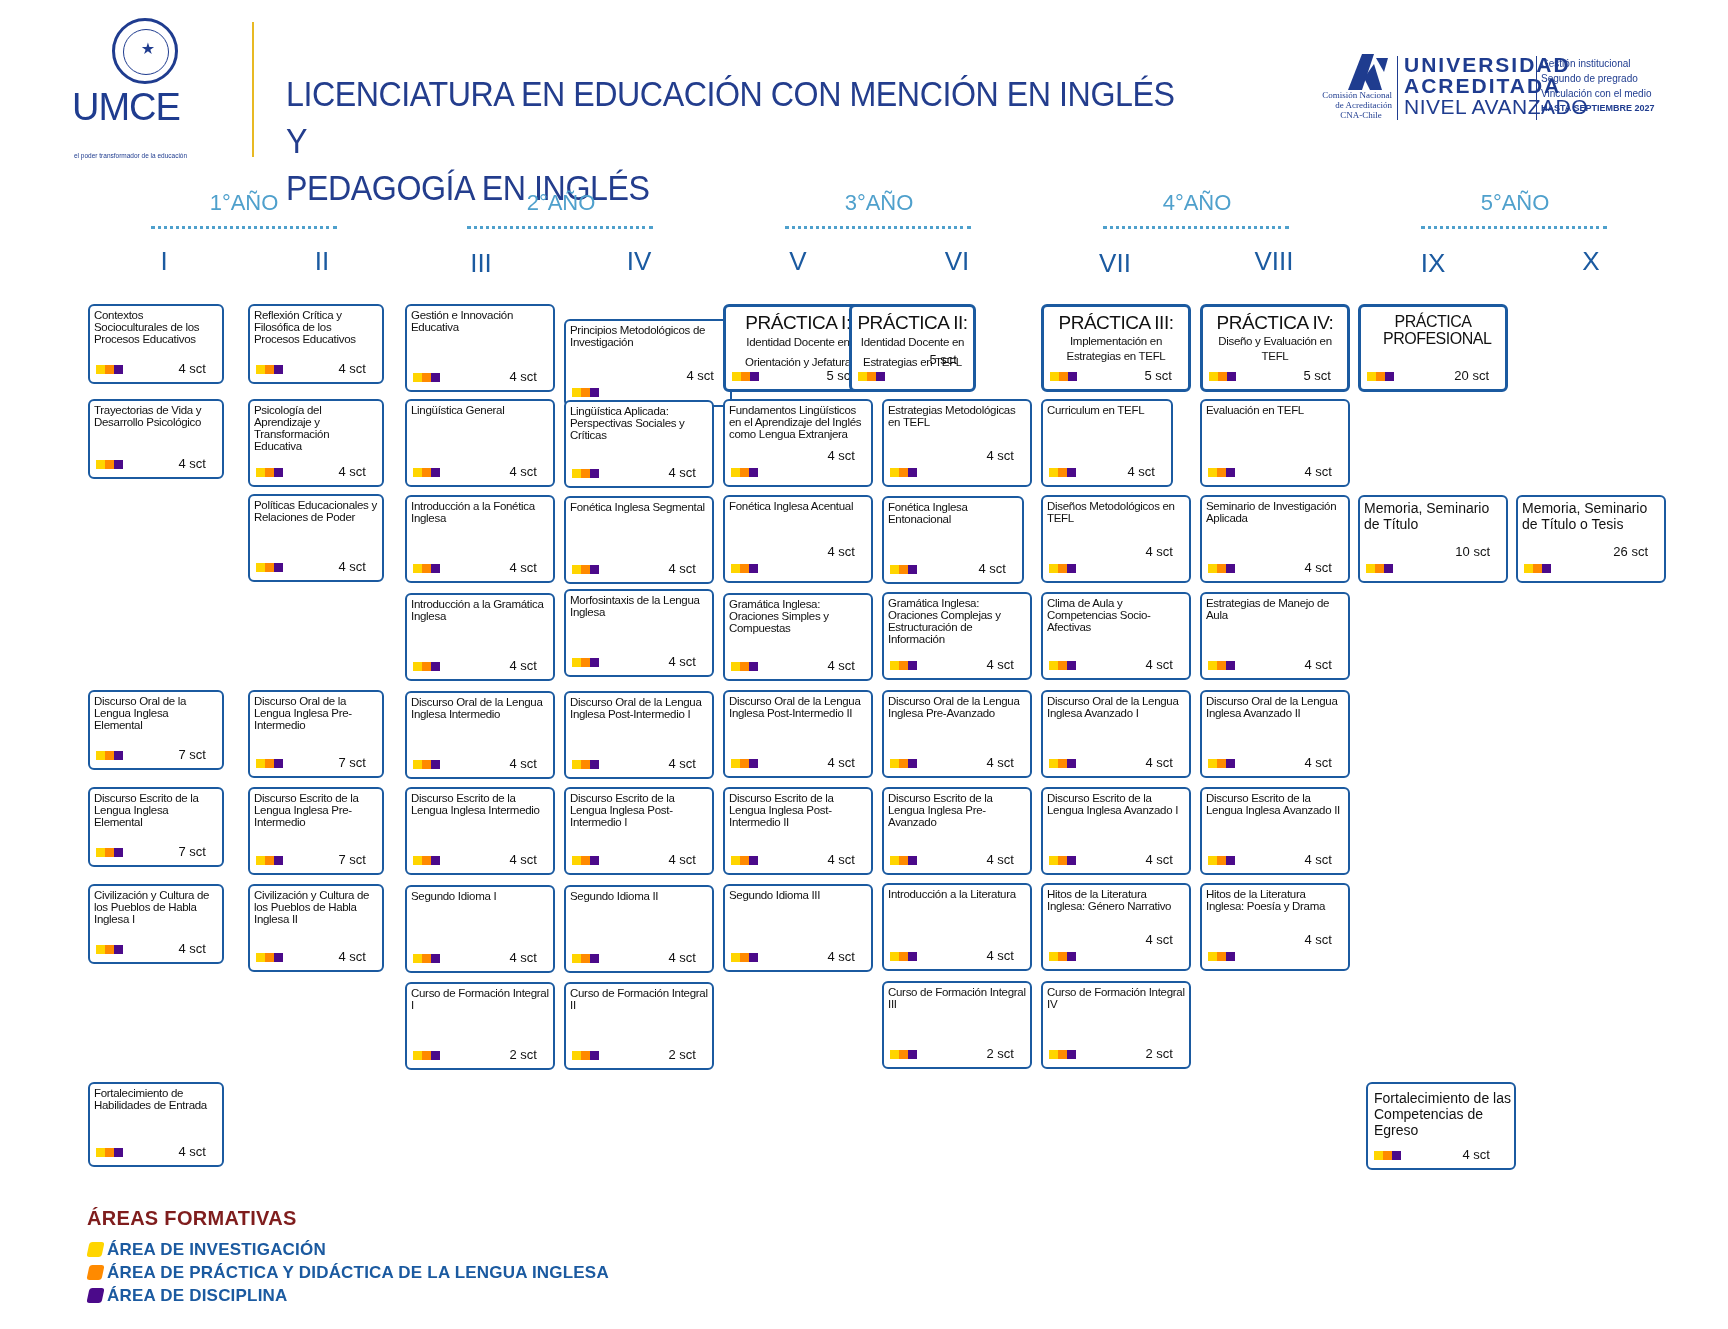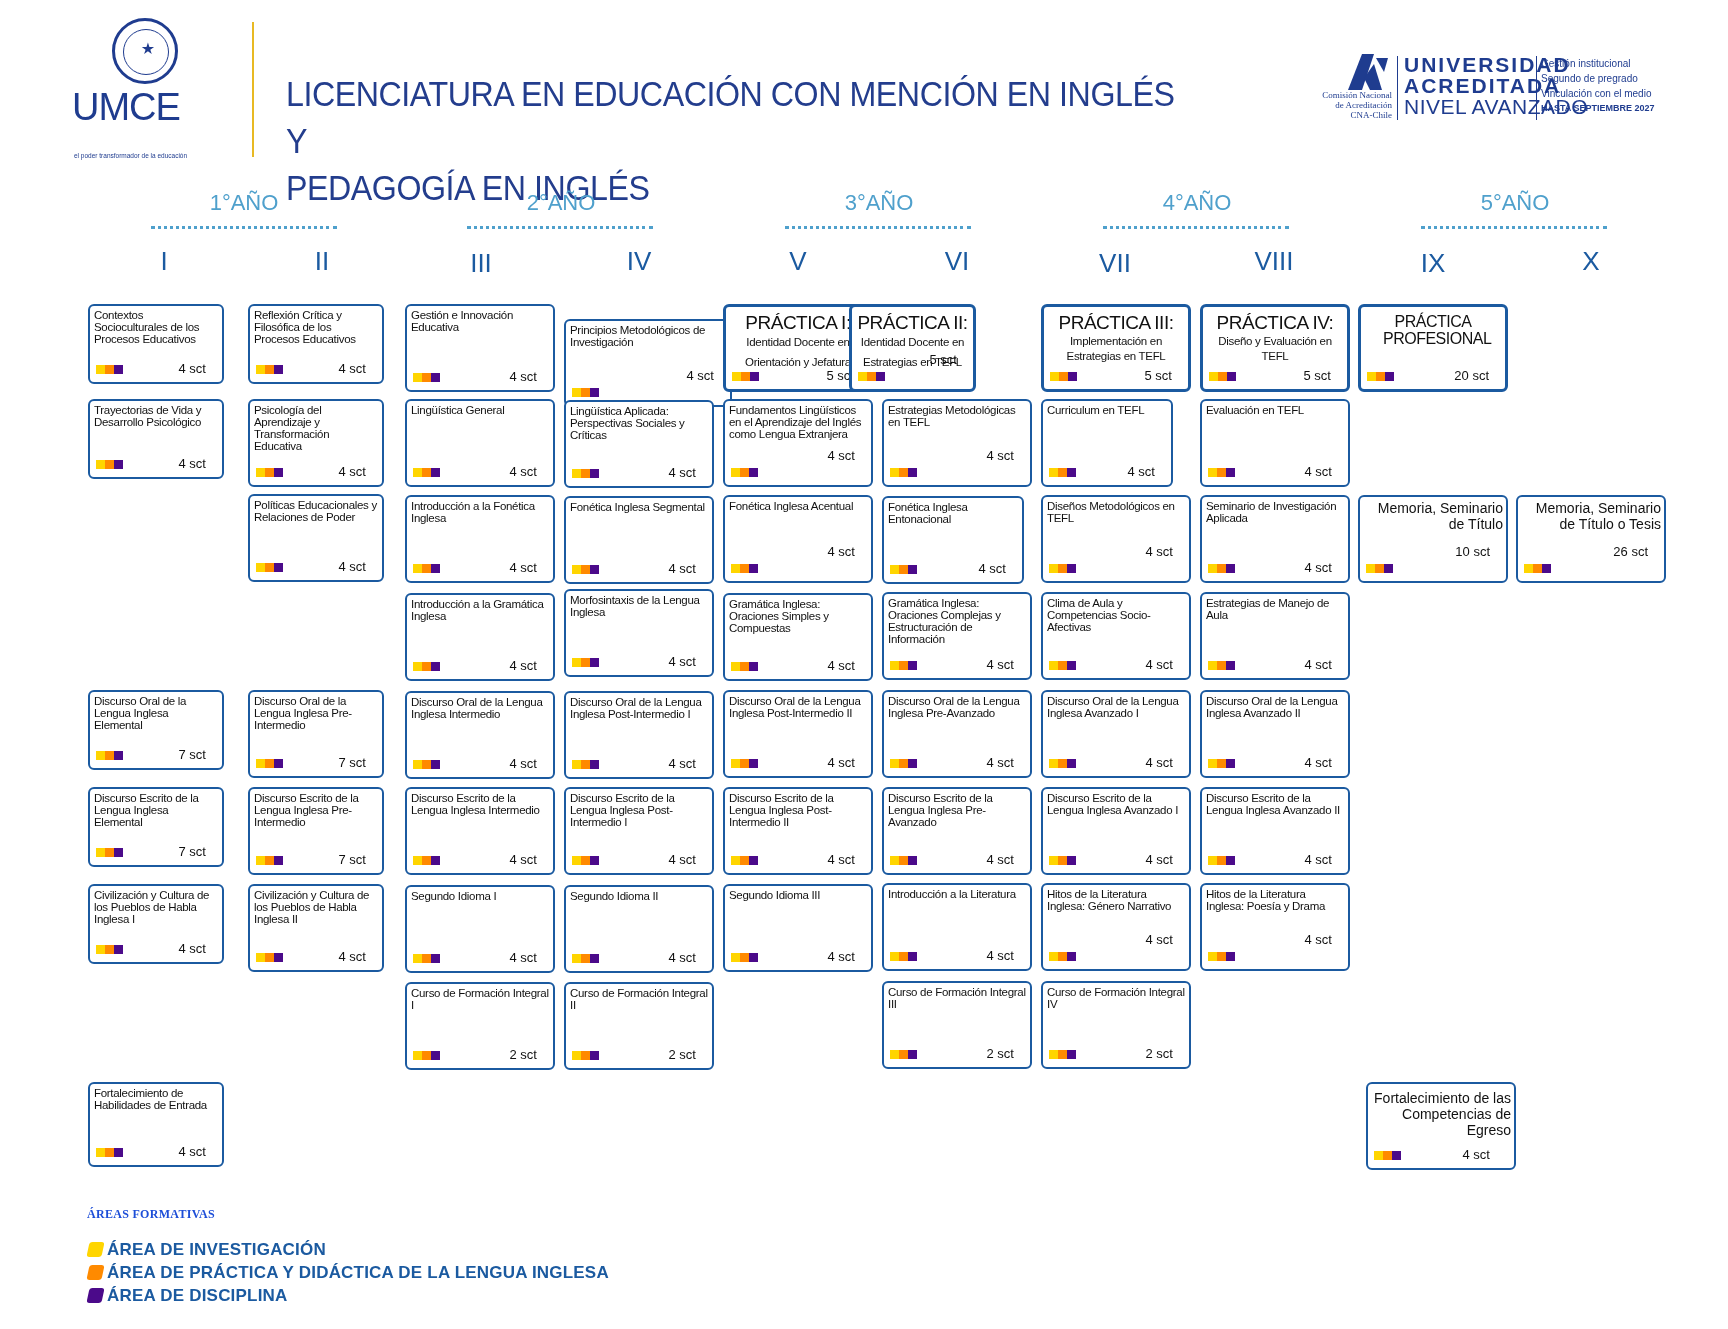--- a/index.html
+++ b/index.html
@@ -71,7 +71,7 @@
   <div class="cna-text">
     <div>Comisión Nacional</div>
     <div>de Acreditación</div>
-    <div style="text-align:right;padding-left:30px">CNA-Chile</div>
+    <div style="text-align:center;padding-left:30px">CNA-Chile</div>
   </div>
   <div class="accr-bar1"></div>
   <div class="accr-main">

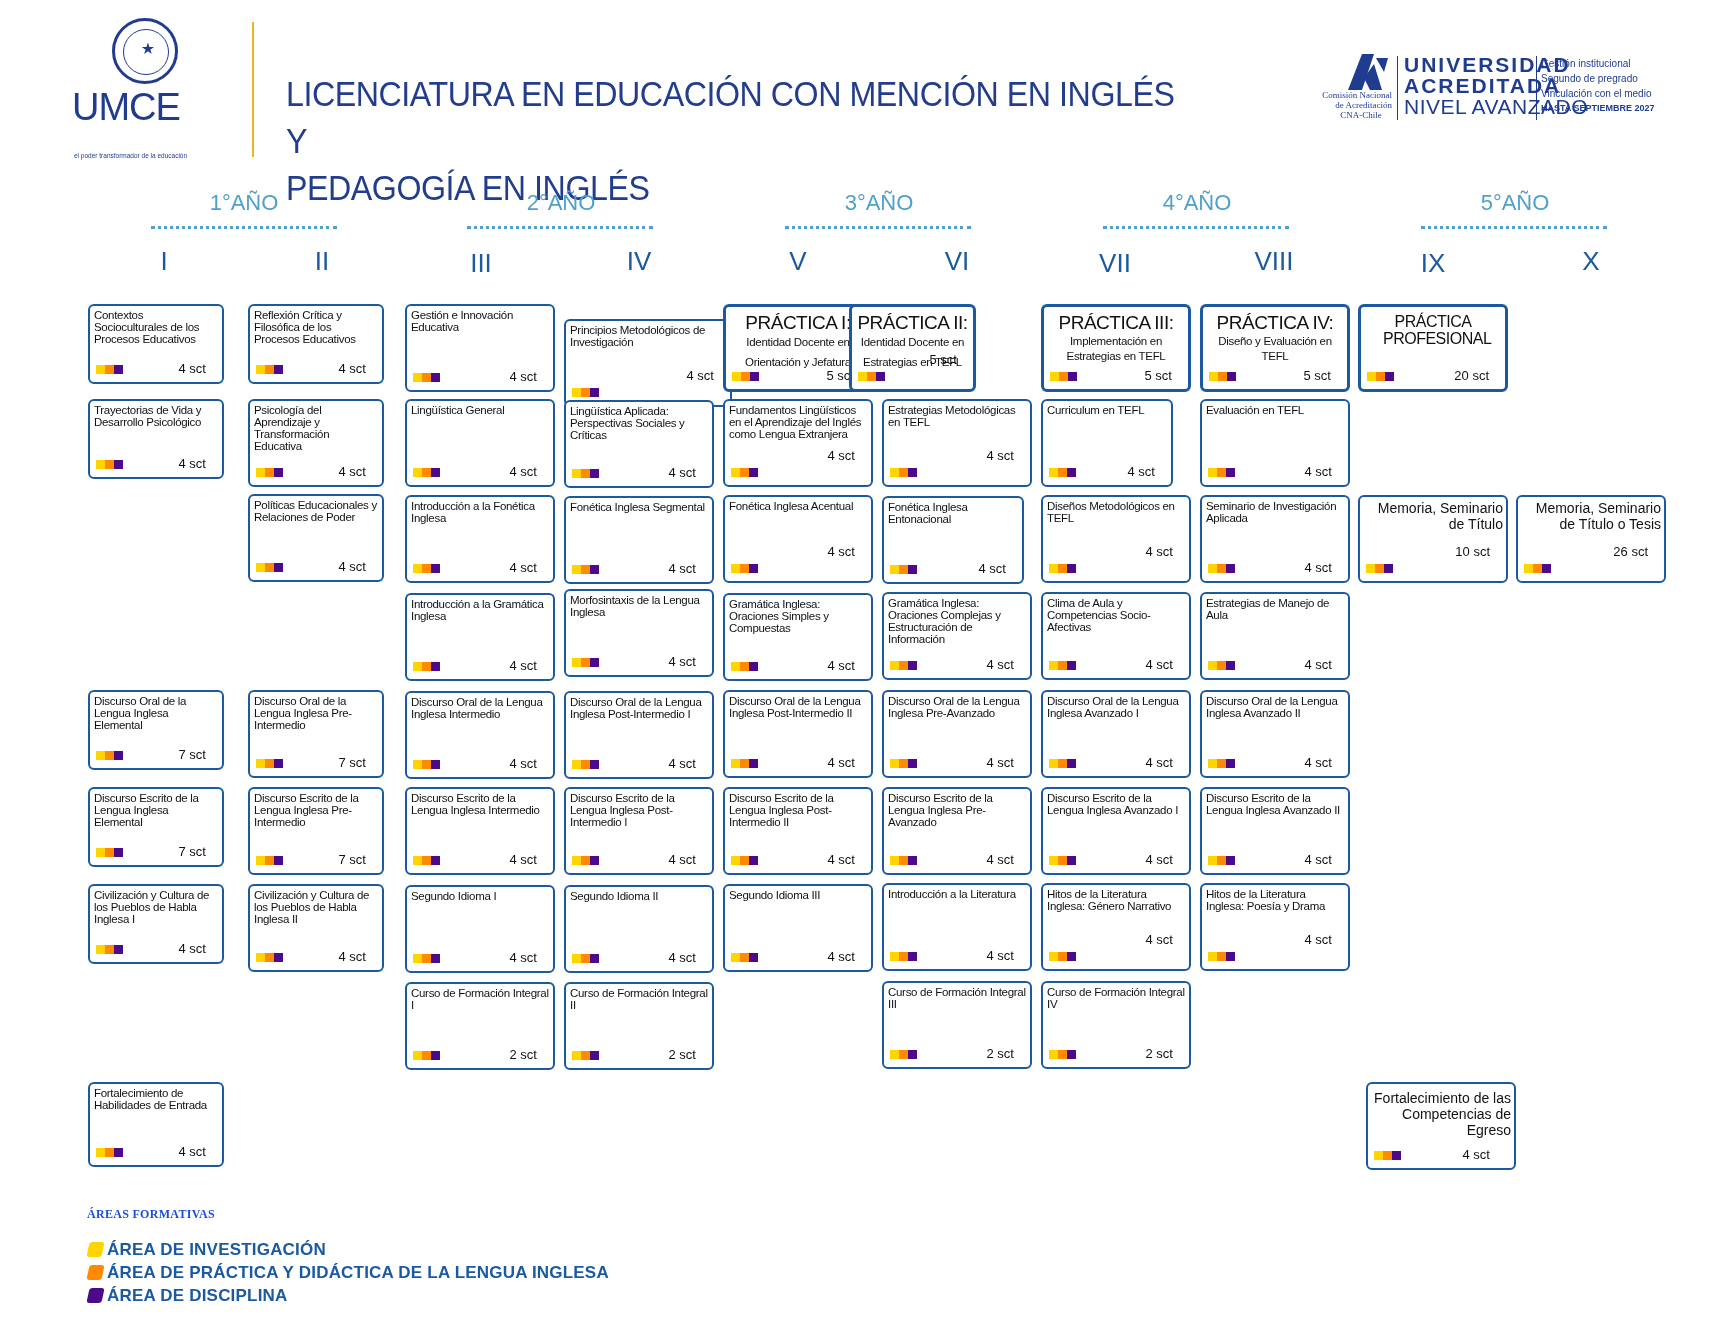--- a/index.html
+++ b/index.html
@@ -32,7 +32,7 @@
   .card { position:absolute; width:136px; height:80px; border:2px solid #1b5aa0; border-radius:6px; box-sizing:border-box; background:#fff; }
   .card.prac { border-width:3px; }
   .card .name { position:absolute; left:4px; top:3px; right:3px; font-family:"Liberation Sans Narrow","Liberation Sans", sans-serif; font-size:11.5px; line-height:12px; color:#111; letter-spacing:-0.3px; }
-  .card.big .name { font-size:14px; line-height:16px; letter-spacing:0;text-align:right; }
+  .card.big .name { font-size:14px; line-height:16px; letter-spacing:0; }
   .card.prac .name { text-align:center; left:2px; right:2px; top:6px; }
   .card.prac .ptitle { font-size:19px; line-height:19px; display:block; letter-spacing:-0.5px; }
   .card.prac .psub { font-size:11.5px; line-height:20px; display:block; }

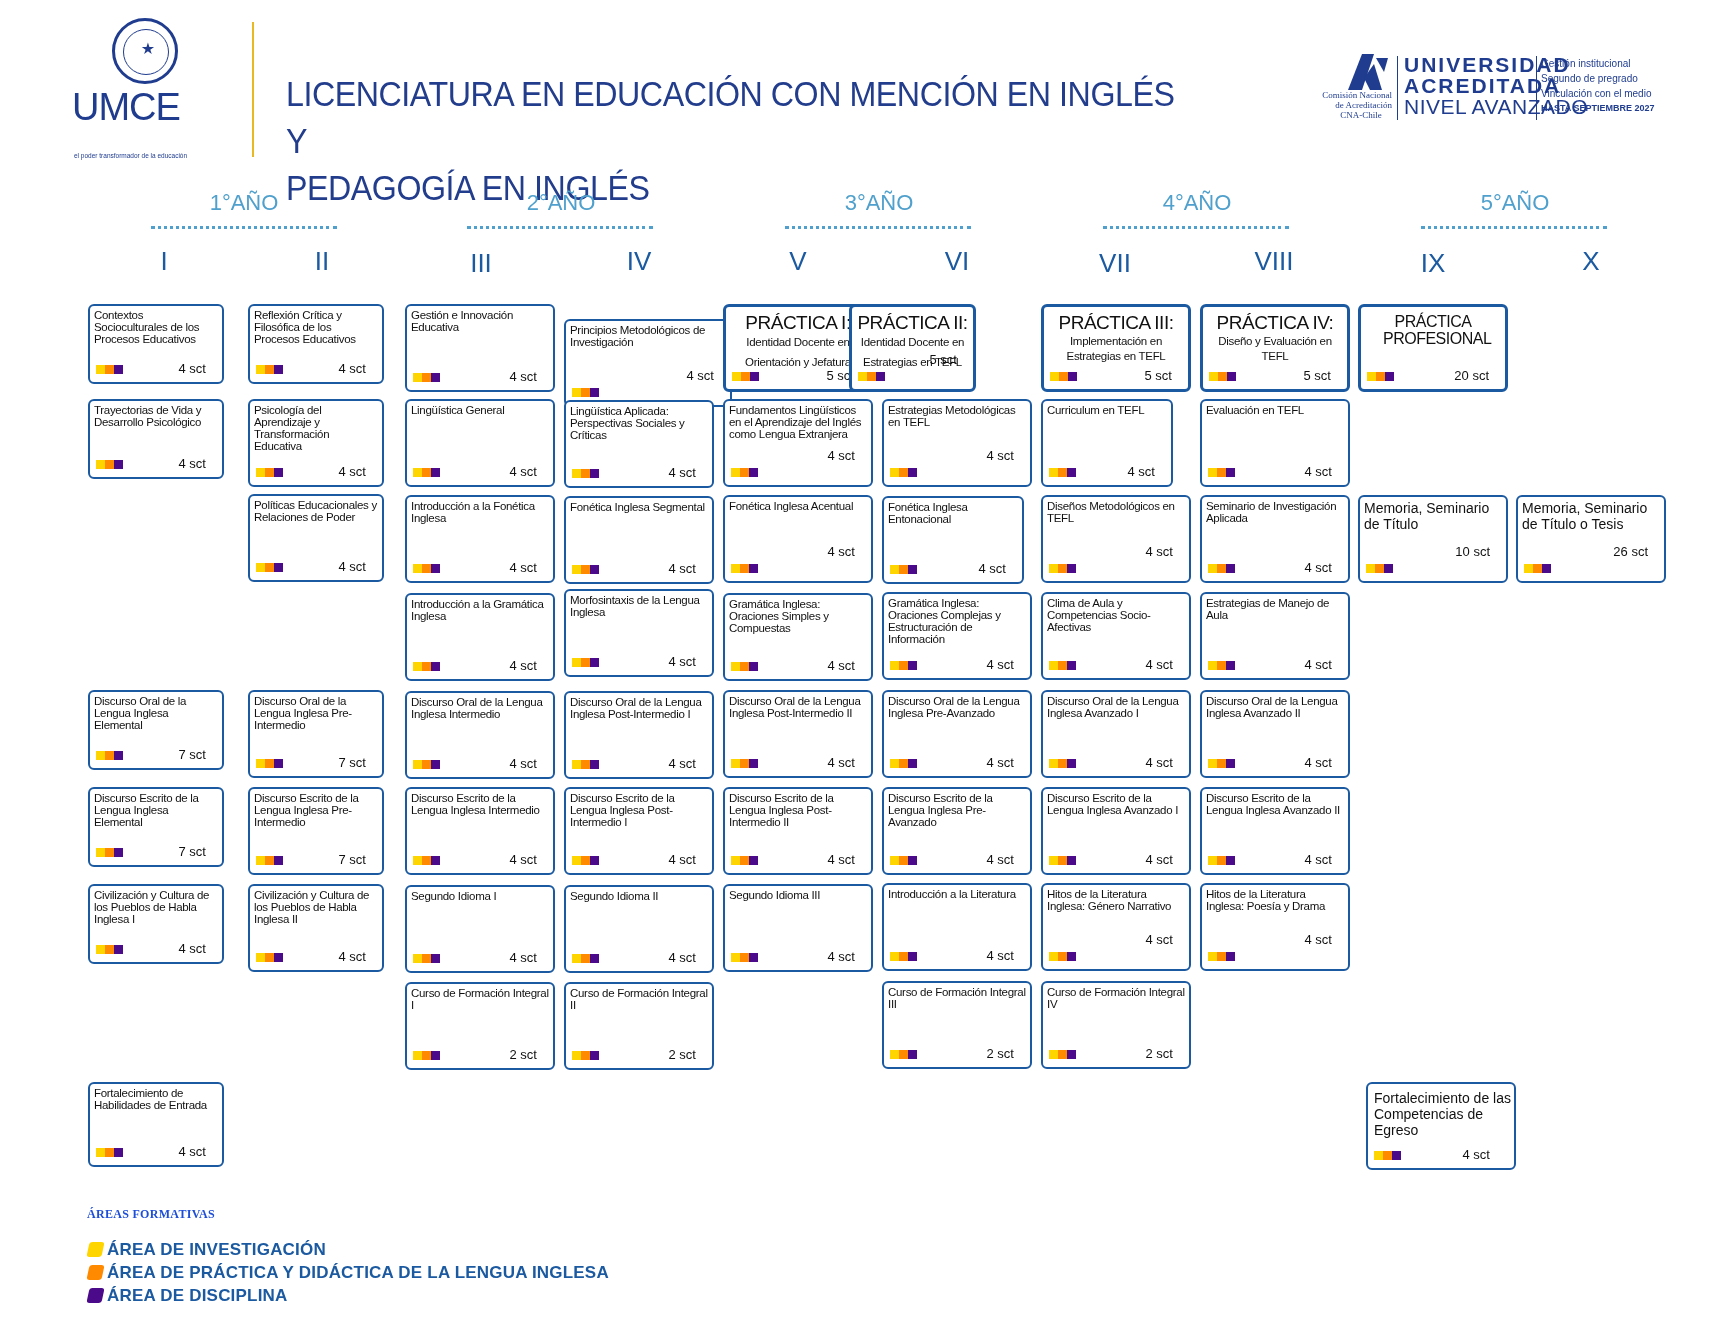--- a/index.html
+++ b/index.html
@@ -42,7 +42,7 @@
   .card .areas span { width:9px; height:9px; display:block; }
   .c-y { background:#ffd500; } .c-o { background:#ff8a00; } .c-p { background:#4b0a8a; }
   
-  #legend-title { left:87px; top:1207px; font-size:12px; font-weight:bold; color:#1d4ed8; letter-spacing:0.3px;font-family:Liberation Serif, serif; }
+  #legend-title { left:87px; top:1207px; font-size:20px; font-weight:bold; color:#7f1d1d; letter-spacing:0.3px; }
   .leg { position:absolute; left:88px; font-size:17px; color:#1b5aa0; font-weight:bold; letter-spacing:0.2px; font-family:"Liberation Sans Narrow","Liberation Sans", sans-serif; }
   .leg .sw { display:inline-block; width:15px; height:15px; border-radius:3px; transform:skewX(-12deg); margin-right:4px; vertical-align:-2px; }
 </style>

